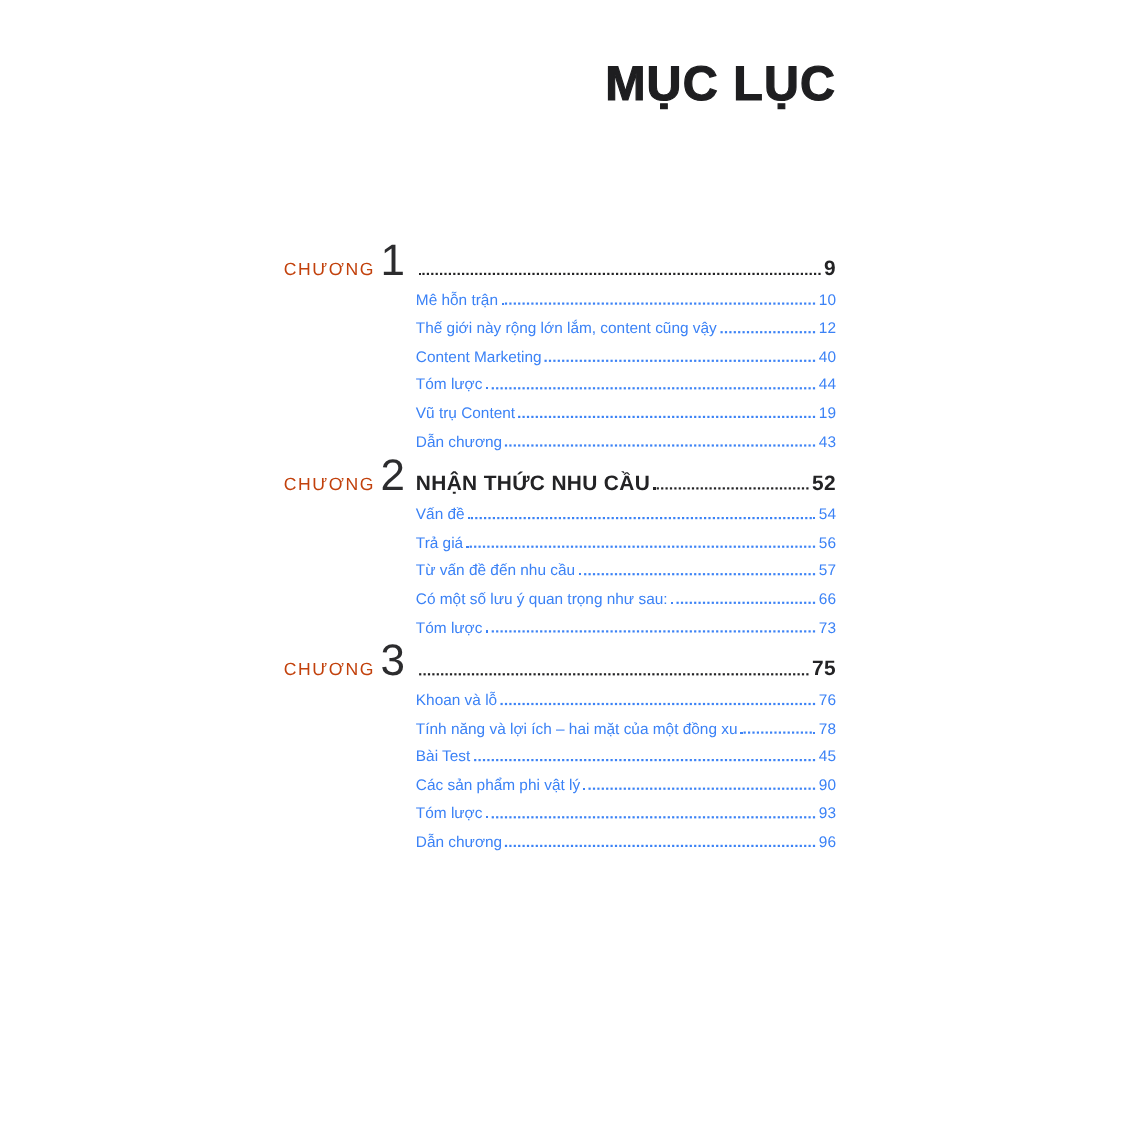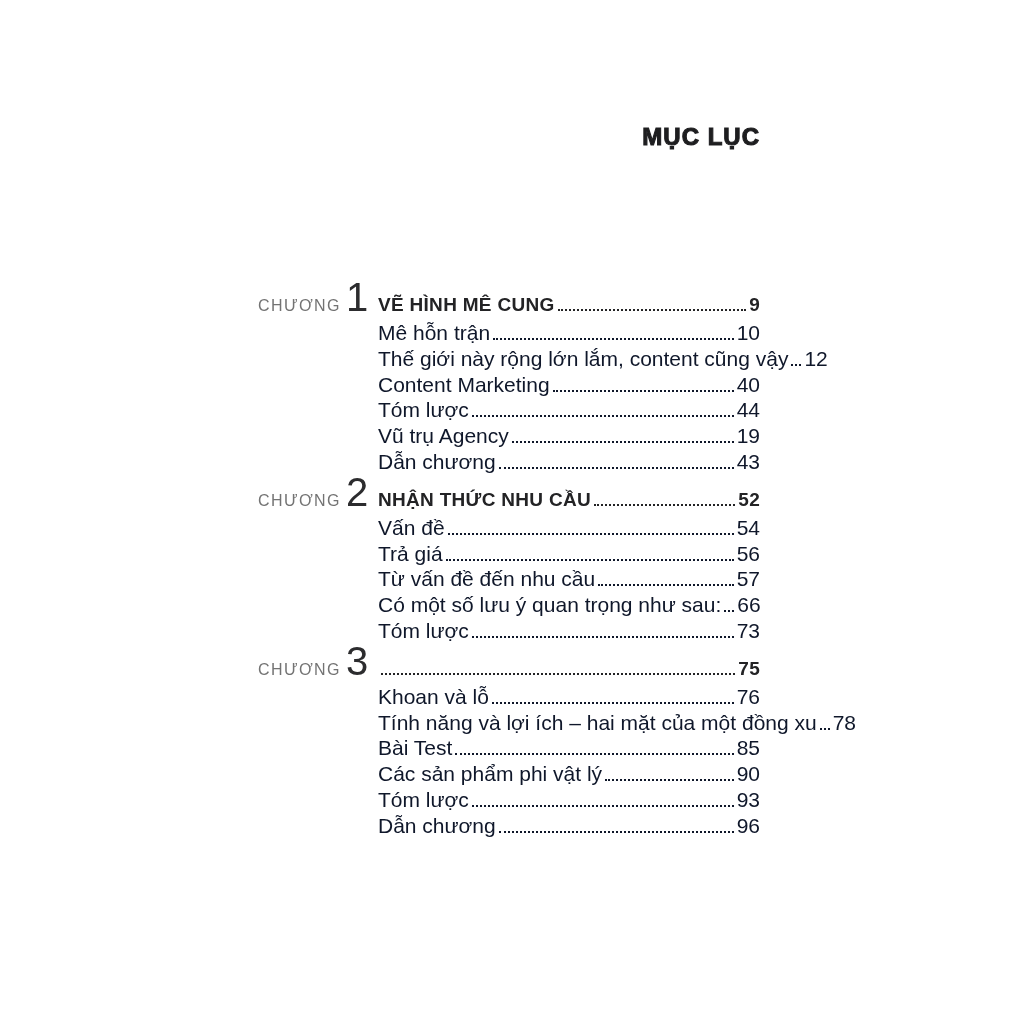--- a/index.html
+++ b/index.html
@@ -22,9 +22,9 @@
   }
   .page-title {
     margin: 0;
-    padding-top: 116px;
+    padding-top: 56px;
     text-align: right;
-    font-size: 24px;
+    font-size: 44px;
     line-height: 42px;
     font-weight: 800;
     letter-spacing: 1px;

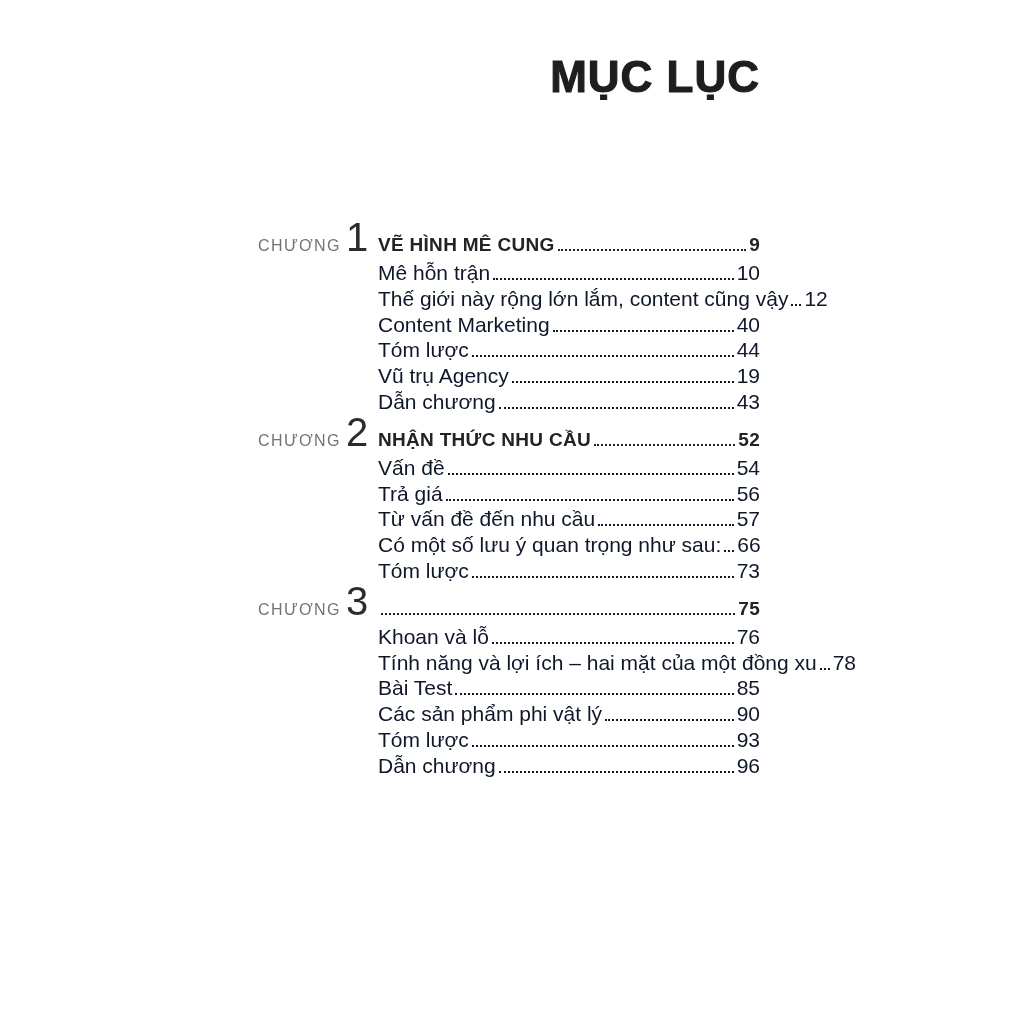--- a/index.html
+++ b/index.html
@@ -53,7 +53,7 @@
   .chapter-word {
     font-size: 16px;
     letter-spacing: 1.4px;
-    color: #737373;
+    color: #c2410c;
   }
   .chapter-number {
     font-size: 40px;

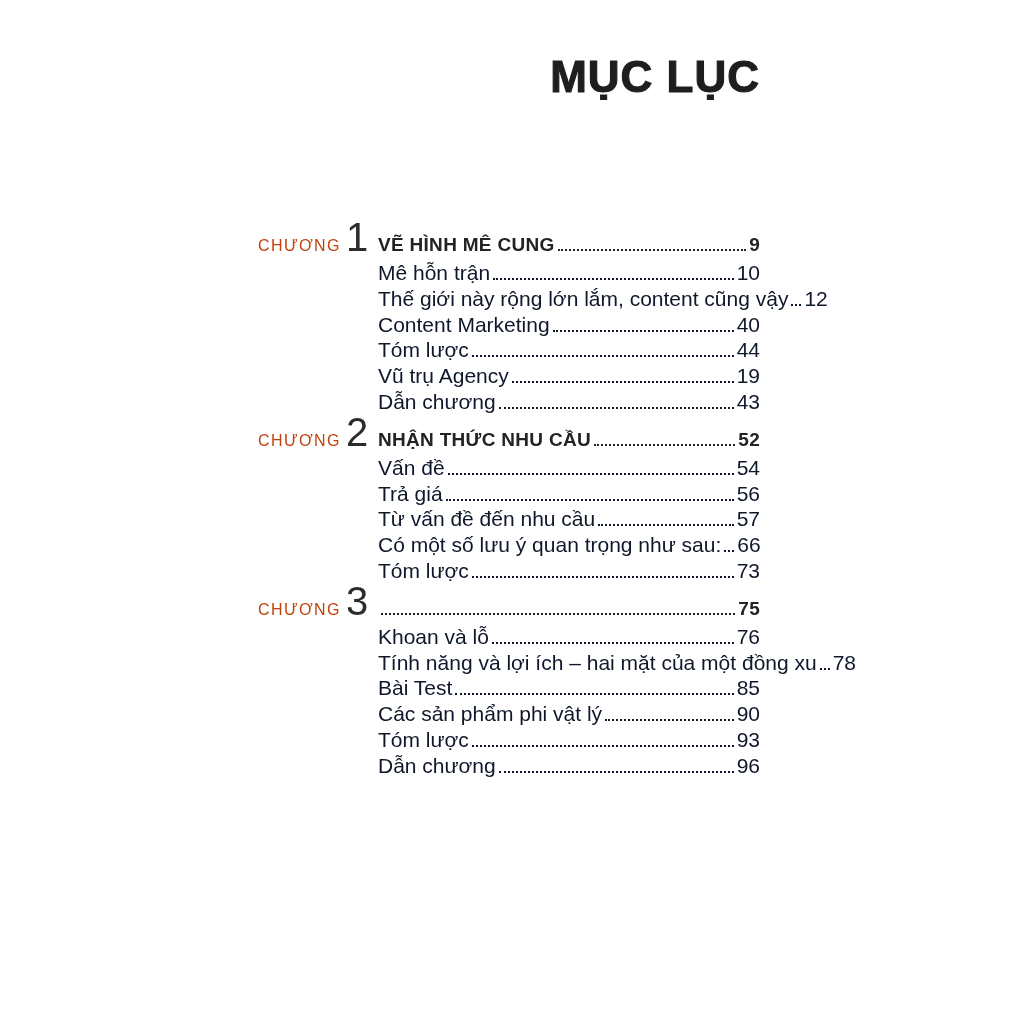--- a/index.html
+++ b/index.html
@@ -106,7 +106,6 @@
     </div>
     <div class="chapter-body">
       <div class="toc-row heading-row">
-        <span class="row-text">VẼ HÌNH MÊ CUNG</span>
         <span class="dots"></span>
         <span class="row-page">9</span>
       </div>

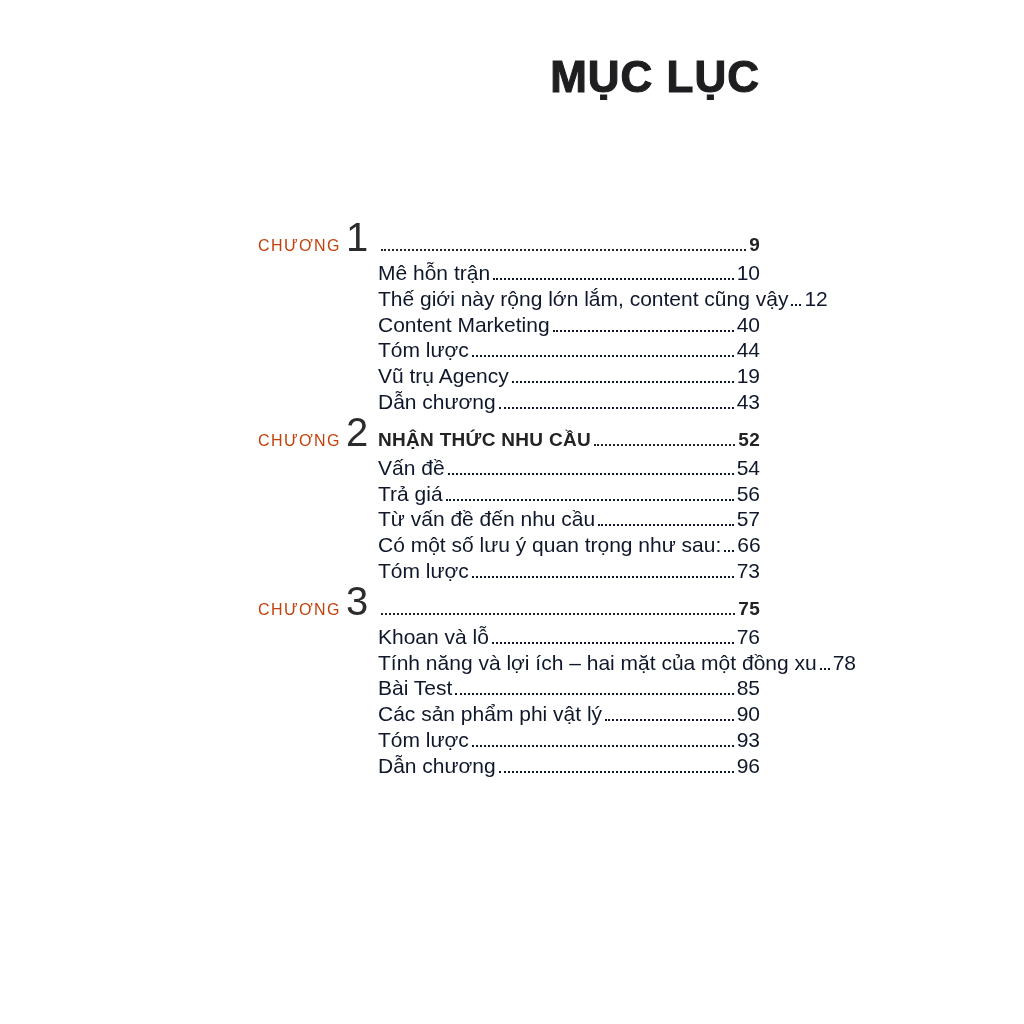--- a/index.html
+++ b/index.html
@@ -73,9 +73,9 @@
     color: #232325;
   }
   .entry-row {
-    font-size: 21px;
+    font-size: 14px;
     line-height: 25.8px;
-    color: #0f172a;
+    color: #3b82f6;
   }
   .row-text {
     white-space: nowrap;

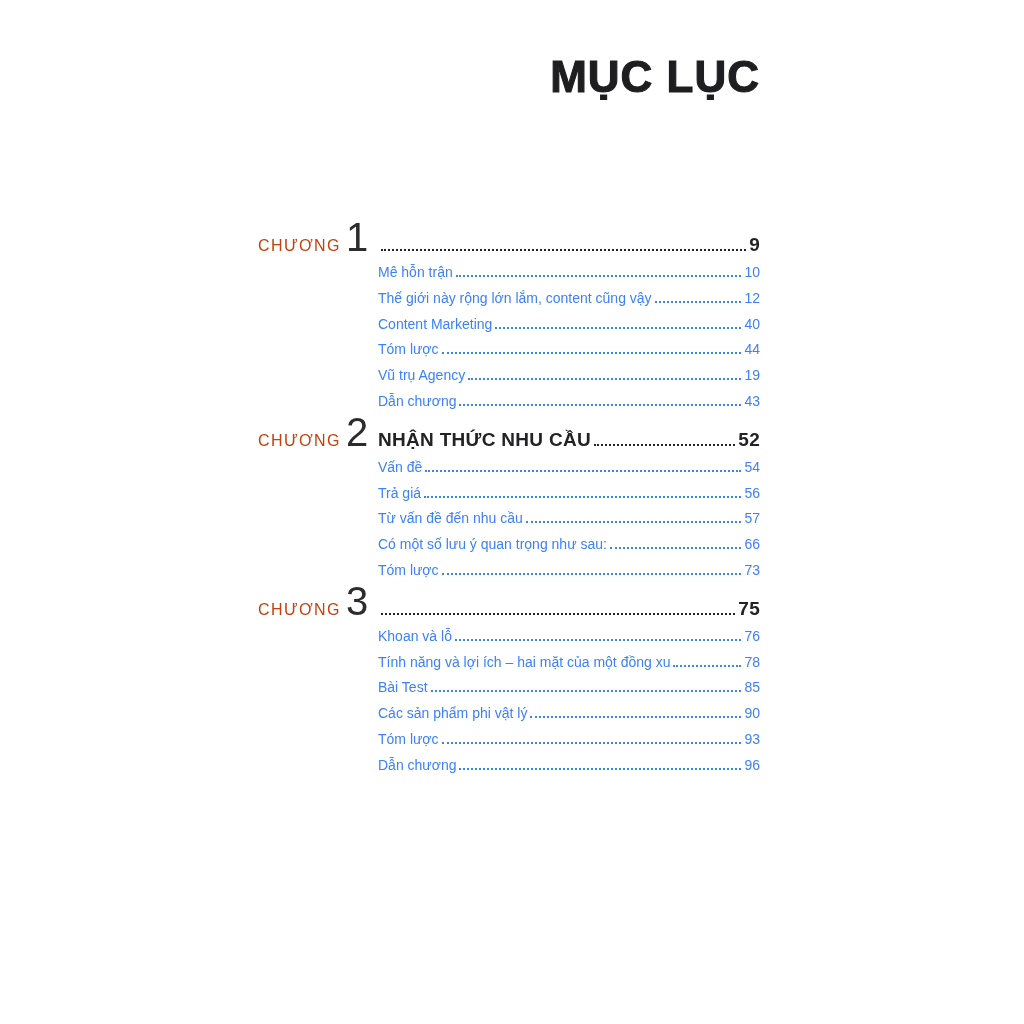--- a/index.html
+++ b/index.html
@@ -135,7 +135,7 @@
   </div>
 
   <div class="toc-row entry-row">
-    <span class="row-text">Vũ trụ Agency</span>
+    <span class="row-text">Vũ trụ Content</span>
     <span class="dots"></span>
     <span class="row-page">19</span>
   </div>

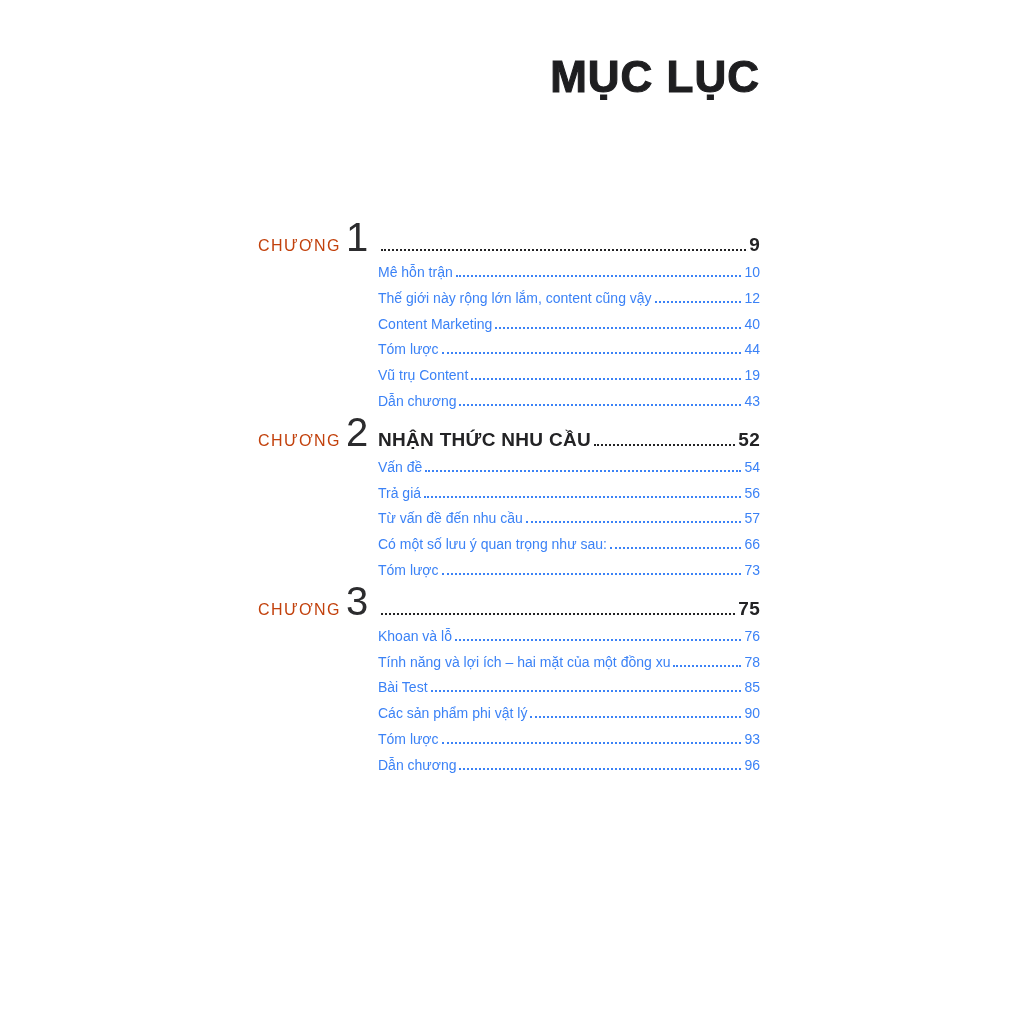--- a/index.html
+++ b/index.html
@@ -222,7 +222,7 @@
   <div class="toc-row entry-row">
     <span class="row-text">Bài Test</span>
     <span class="dots"></span>
-    <span class="row-page">85</span>
+    <span class="row-page">45</span>
   </div>
 
 

